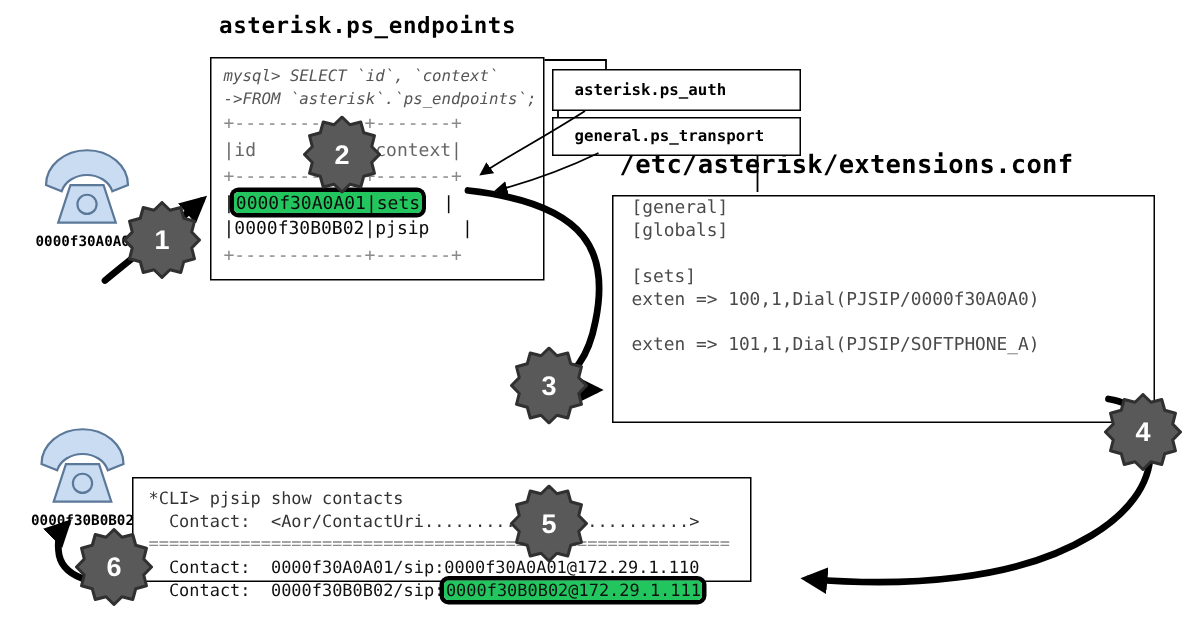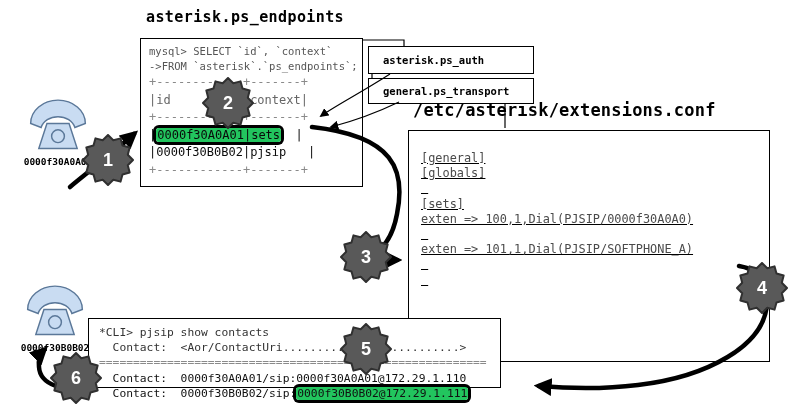--- a/index.html
+++ b/index.html
@@ -11,7 +11,7 @@
   .t2{left:413px;top:100px;font-size:17px;letter-spacing:.2px;text-align:right;}
   .tbl-label{font-weight:bold;font-size:10.5px;color:#000;line-height:26px;padding-left:14px;white-space:pre;}
   .mysql{left:140px;top:38px;width:223px;height:149px;padding:5px 0 0 8px;}
-  .q{font-size:10.5px;line-height:15px;color:#555;white-space:pre;}
+  .q{font-size:10.5px;line-height:15px;color:#555;white-space:pre;font-style:italic;}
   .trow{font-size:12px;line-height:17.5px;white-space:pre;}
   .dim{color:#8a8a8a;}
   .hdr{color:#666;}

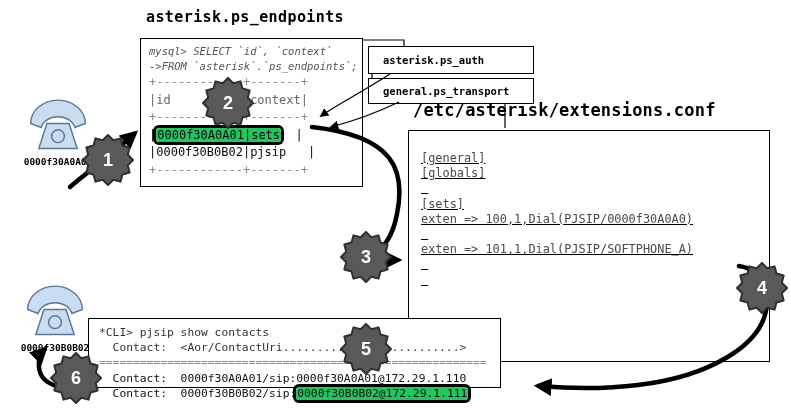--- a/index.html
+++ b/index.html
@@ -17,7 +17,7 @@
   .hdr{color:#666;}
   .dark{color:#0a0a0a;}
   .hl{position:relative;box-shadow:0 0 0 3px #000;border-radius:3px;padding:0 1px;background:#22c55e;}
-  .ext{left:408px;top:130px;width:362px;height:232px;padding:20px 0 0 12px;text-decoration:underline;}
+  .ext{left:408px;top:130px;width:362px;height:152px;padding:0 0 0 12px;}
   .eline{font-size:11.9px;line-height:15.2px;color:#4a4a4a;white-space:pre;}
   .eblack{color:#000;}
   .cli{left:88px;top:318px;width:413px;height:70px;padding:6px 0 0 10px;}

